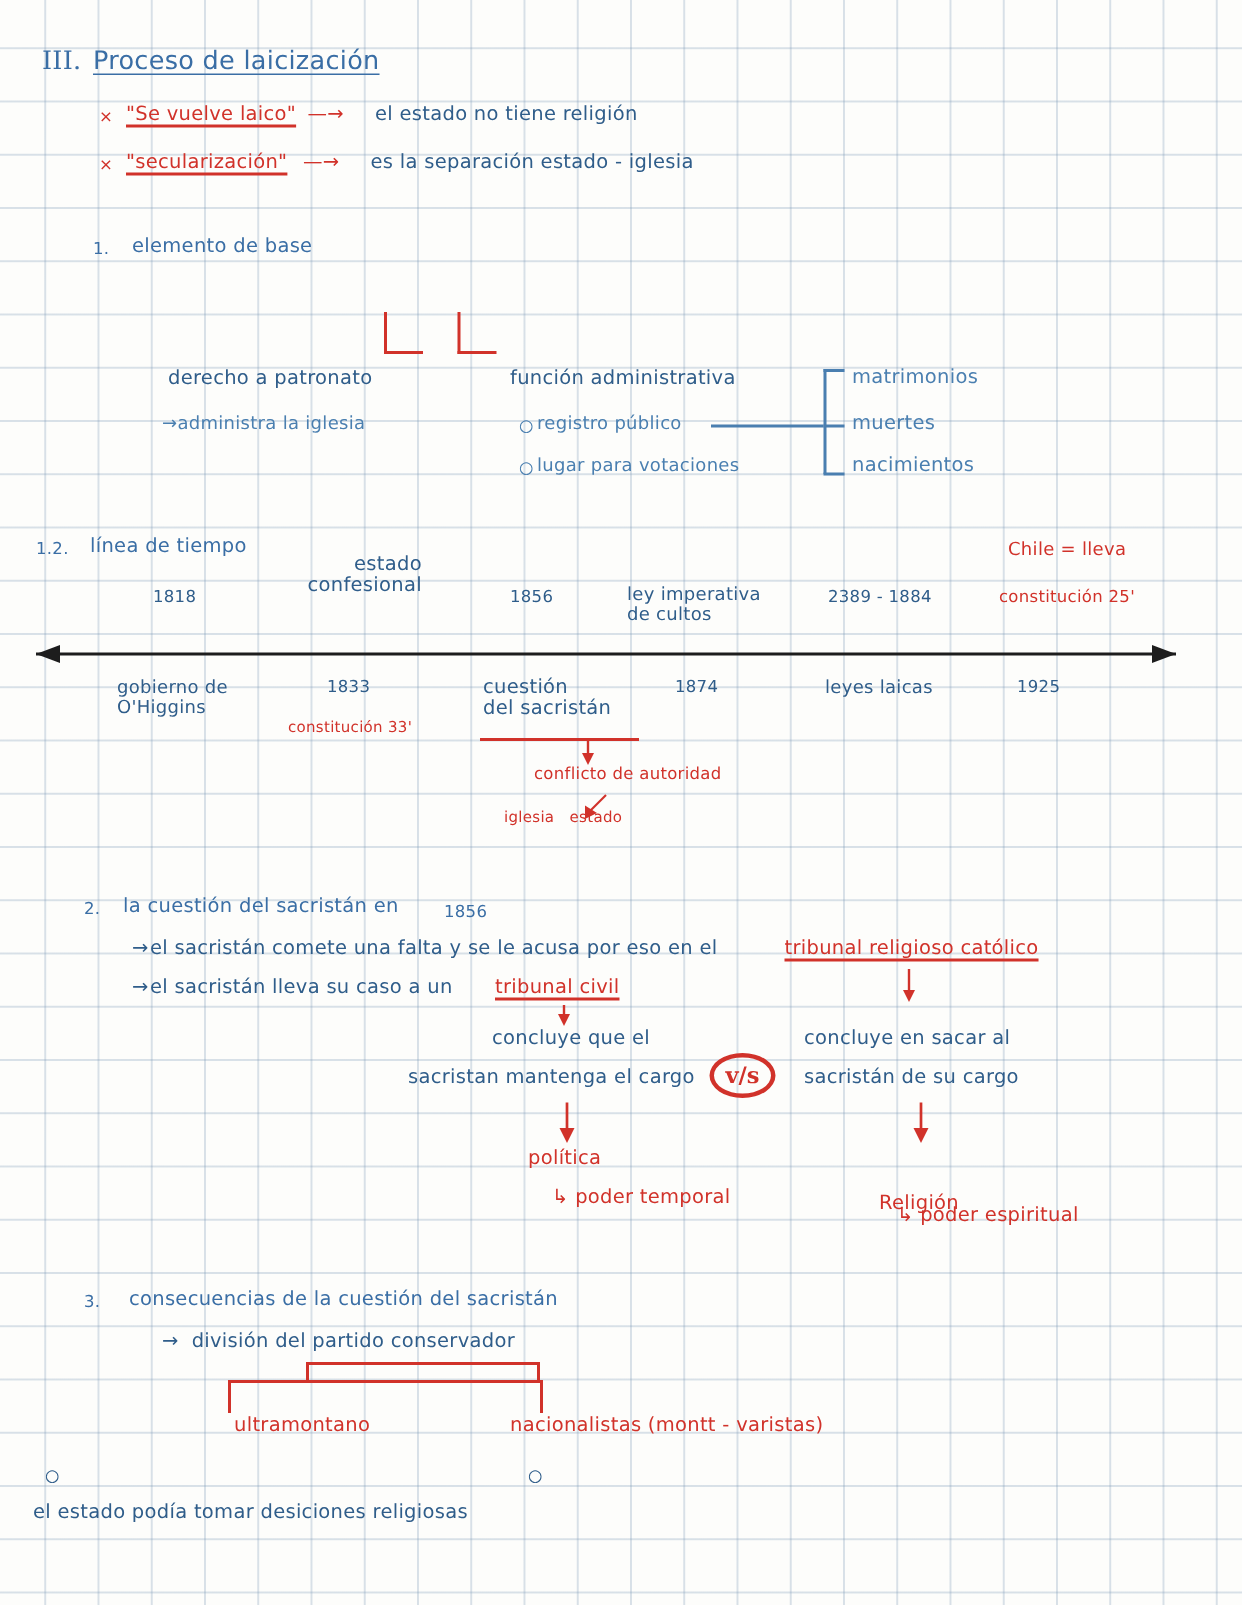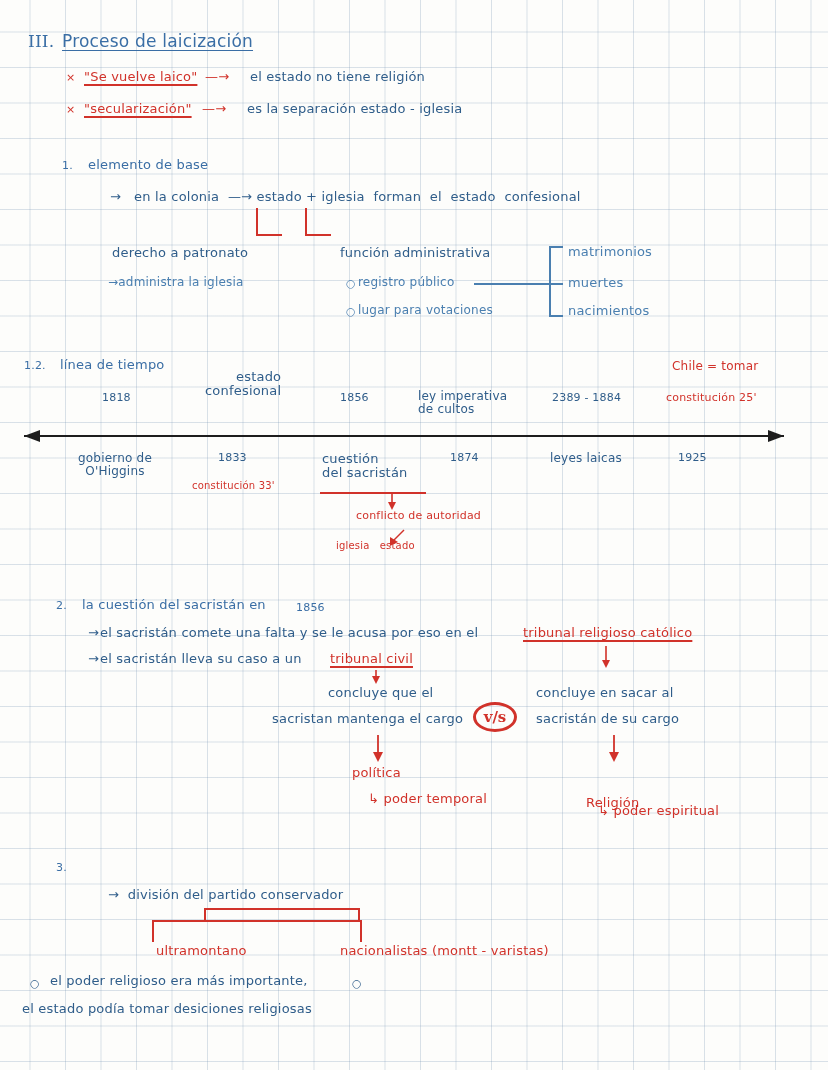--- a/index.html
+++ b/index.html
@@ -87,7 +87,6 @@
   <div class="t s11 blue" style="left:62px; top:160px;">1.</div>
   <div class="t s13 blue" style="left:88px; top:158px;">elemento de base</div>
 
-  <div class="t s13 dark" style="left:110px; top:190px;">→   en la colonia  —→ estado + iglesia  forman  el  estado  confesional</div>
 
   <div class="ln" style="left:256px; top:208px; width:2px; height:28px;"></div>
   <div class="ln" style="left:256px; top:234px; width:26px; height:2px;"></div>

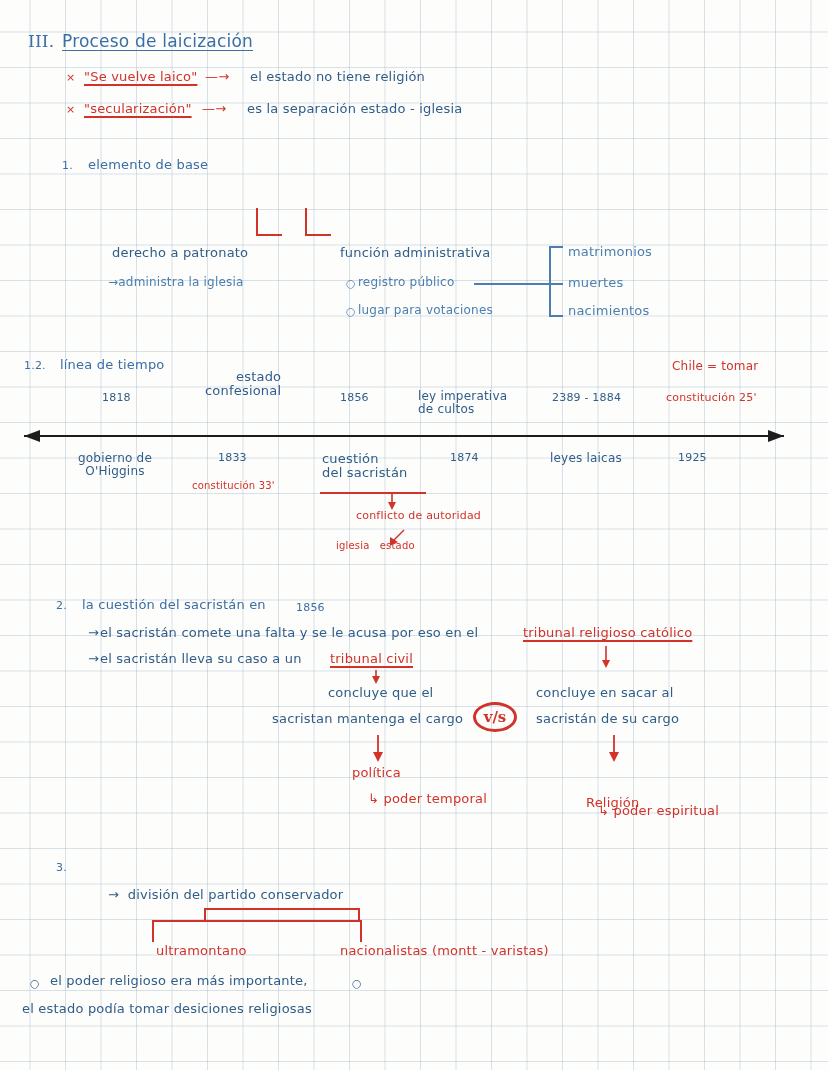--- a/index.html
+++ b/index.html
@@ -114,7 +114,7 @@
 
   <div class="t s11 blue" style="left:24px; top:360px;">1.2.</div>
   <div class="t s13 blue" style="left:60px; top:358px;">línea de tiempo</div>
-  <div class="t s12 red" style="left:672px; top:360px;">Chile = tomar</div>
+  <div class="t s12 red" style="left:672px; top:360px;">Chile = lleva</div>
 
   <div class="t s11 dark" style="left:102px; top:392px;">1818</div>
   <div class="t s13 dark" style="left:205px; top:370px; text-align:right;">estado

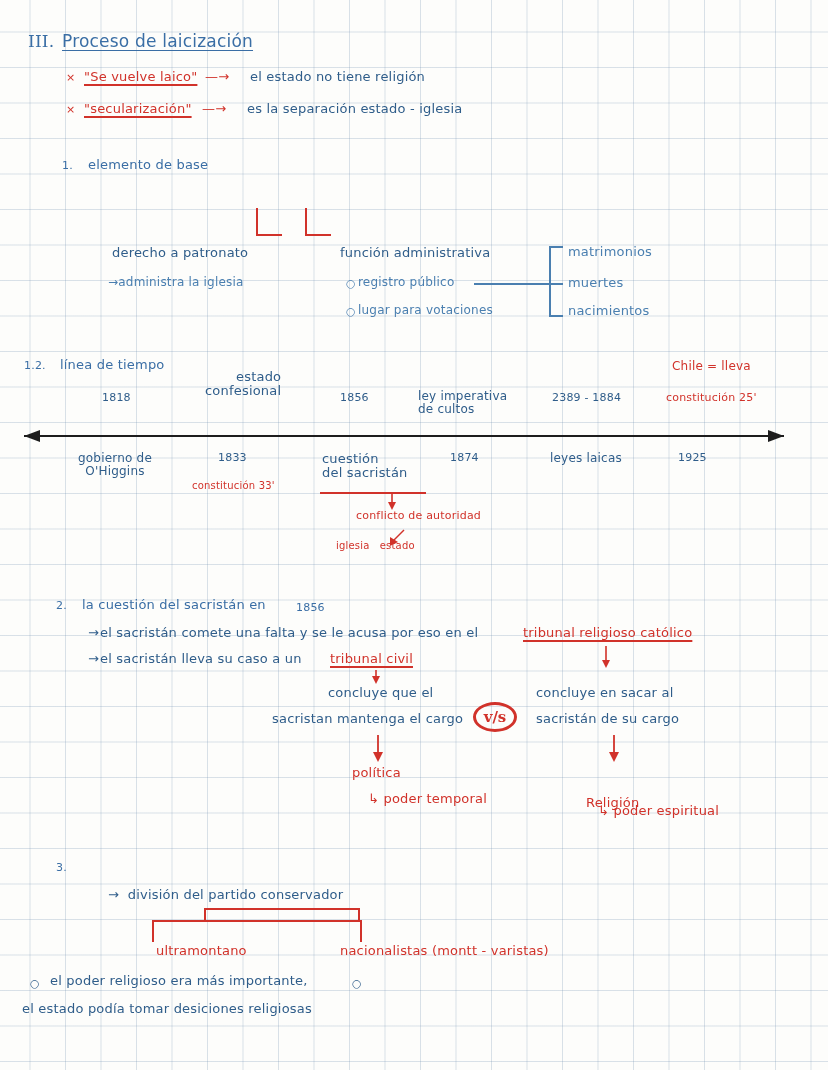--- a/index.html
+++ b/index.html
@@ -131,7 +131,7 @@
     <polygon points="784,436 768,430 768,442" fill="#1d1d1d"></polygon>
   </svg>
 
-  <div class="t s12 dark" style="left:78px; top:452px;text-align:center;">gobierno de
+  <div class="t s12 dark" style="left:78px; top:452px;">gobierno de
 O'Higgins</div>
   <div class="t s11 dark" style="left:218px; top:452px;">1833</div>
   <div class="t s10 red" style="left:192px; top:480px;">constitución 33'</div>

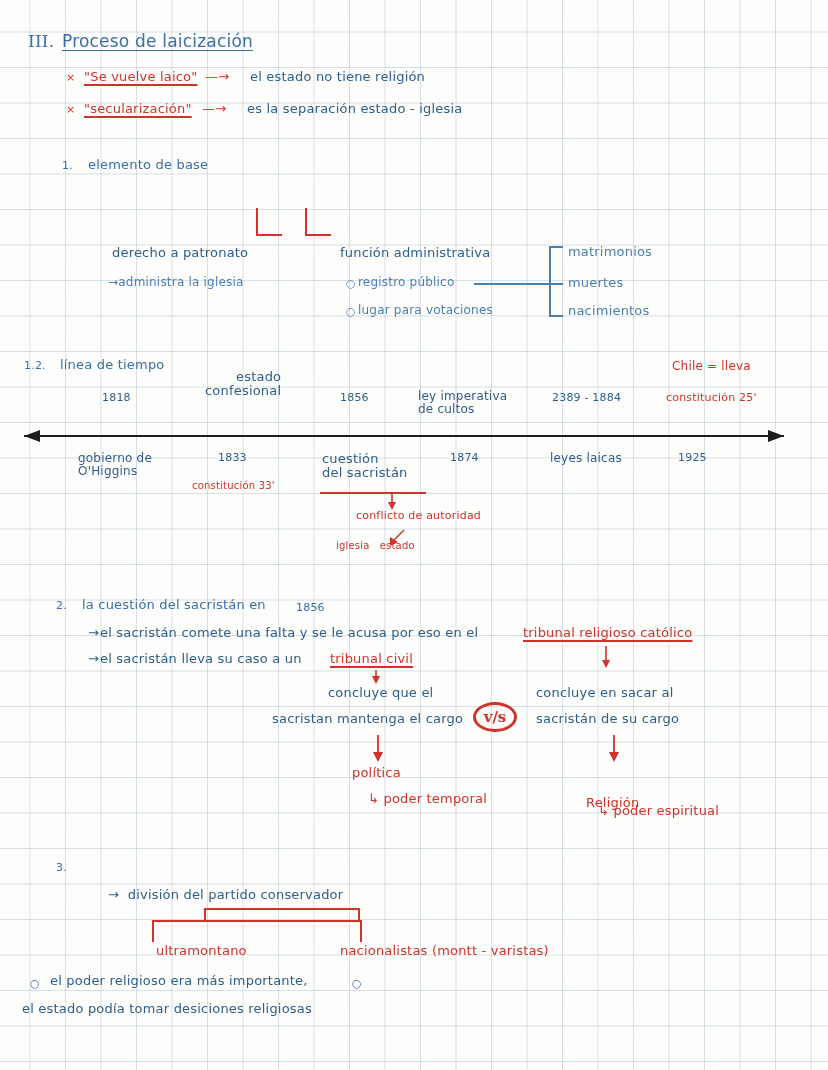--- a/index.html
+++ b/index.html
@@ -191,6 +191,7 @@
   <div class="t s13 red" style="left:598px; top:792px;margin-top:12px;">↳ poder espiritual</div>
 
   <div class="t s11 blue" style="left:56px; top:862px;">3.</div>
+  <div class="t s13 blue" style="left:86px; top:860px;">consecuencias de la cuestión del sacristán</div>
   <div class="t s13 dark" style="left:108px; top:888px;">→  división del partido conservador</div>
 
   <div class="ln" style="left:204px; top:908px; width:156px; height:1.5px;"></div>

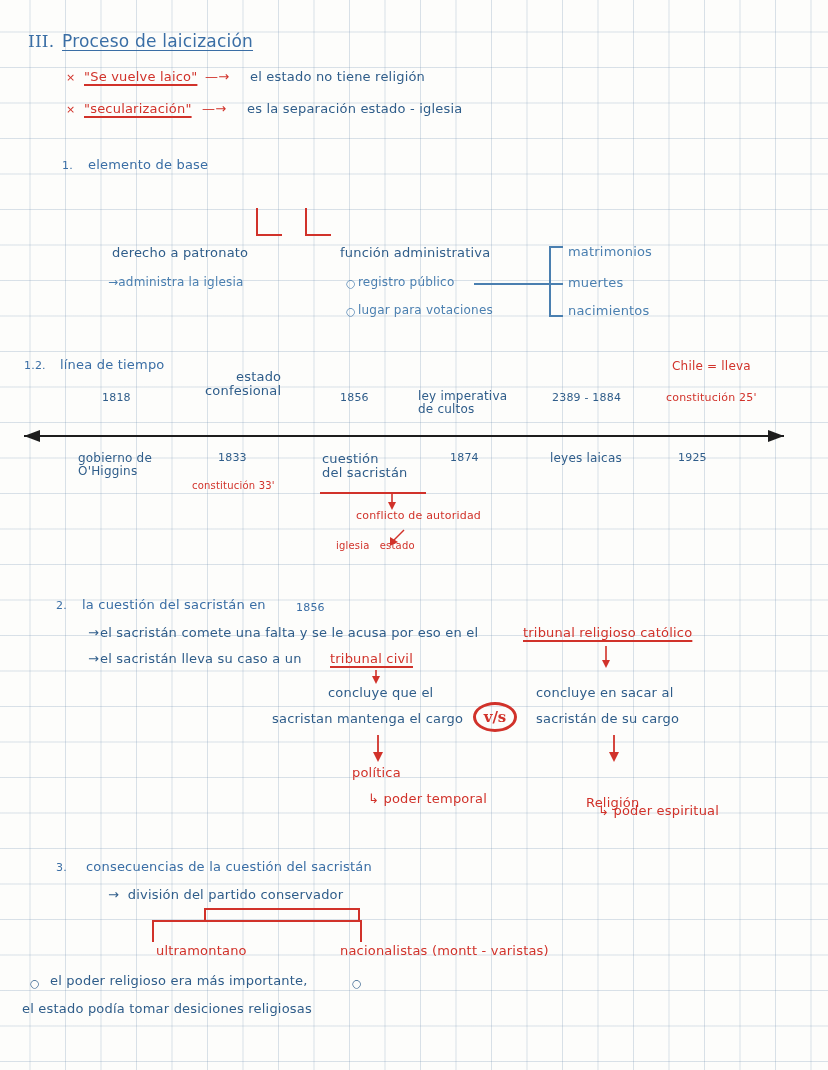--- a/index.html
+++ b/index.html
@@ -205,7 +205,6 @@
   <div class="t s13 red" style="left:340px; top:944px;">nacionalistas (montt - varistas)</div>
 
   <div class="t s11 dark" style="left:30px; top:978px;">○</div>
-  <div class="t s13 dark" style="left:50px; top:974px;">el poder religioso era más importante,</div>
   <div class="t s13 dark" style="left:22px; top:1002px;">el estado podía tomar desiciones religiosas</div>
 
   <div class="t s11 dark" style="left:352px; top:978px;">○</div>

